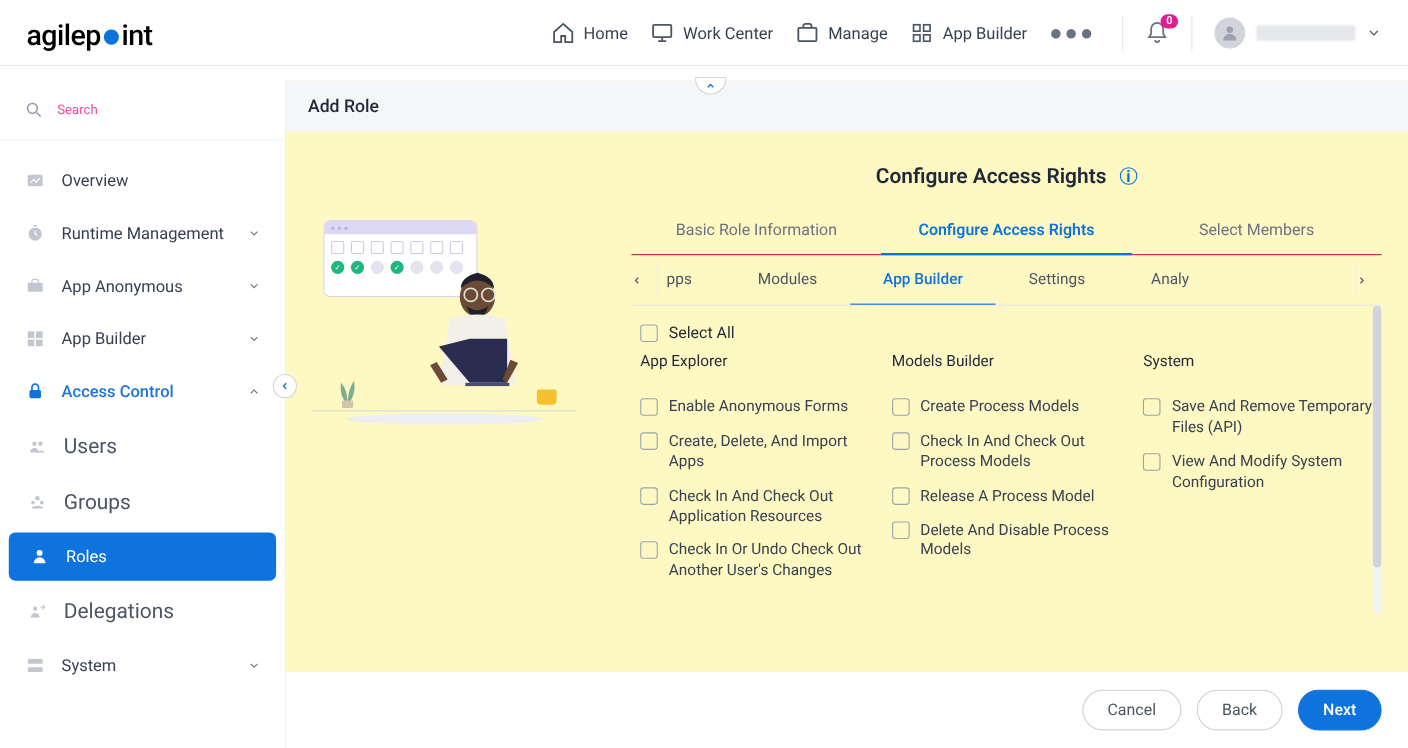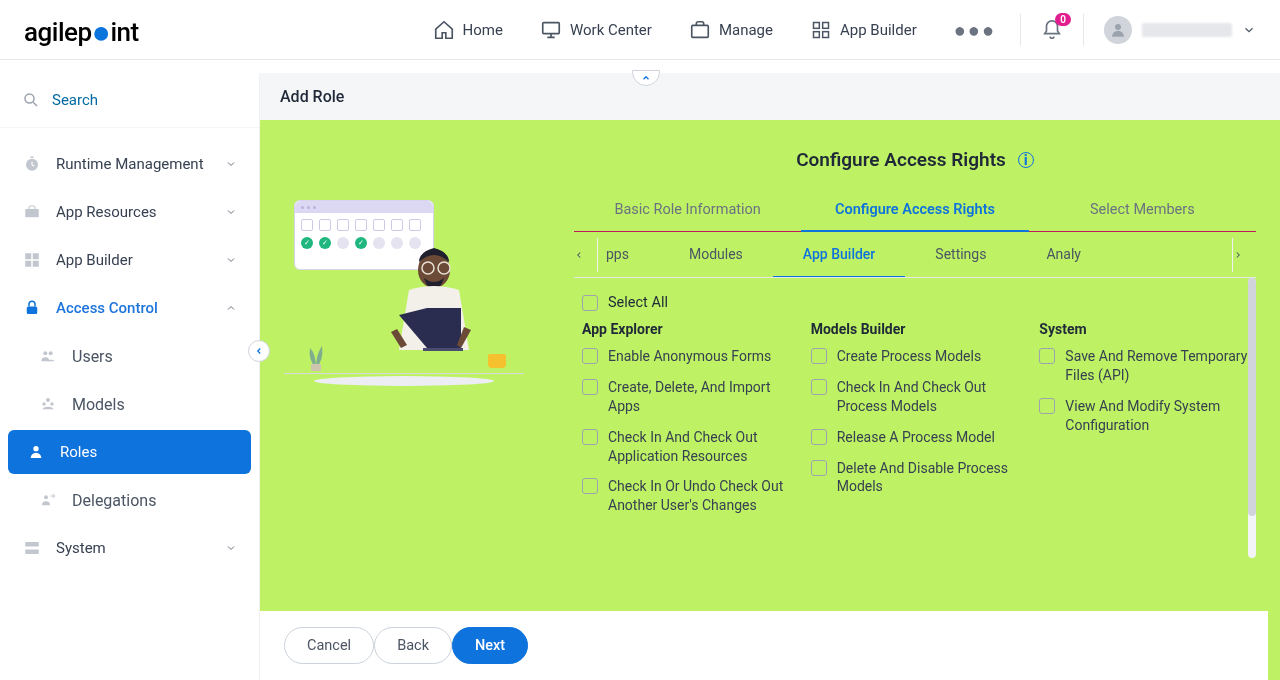--- a/index.html
+++ b/index.html
@@ -9,7 +9,7 @@
     .header { height: 60px; border-bottom: 1px solid #e5e7eb; display: flex; align-items: center; padding: 0 24px; }
     .logo { font-size: 26px; font-weight: 500; letter-spacing: -0.5px; }
     .logo .dot { color: #0b74dc; font-size: 32px; position: relative; top: 2px; }
-    .nav { display: flex; gap: 37px; margin-left: auto; margin-right: 24px; align-items: center; justify-content: space-between; }
+    .nav { display: flex; gap: 20px; margin-left: auto; margin-right: 24px; align-items: center; justify-content: space-between; }
     .nav-item { display: flex; align-items: center; gap: 8px; color: #374151; font-size: 15px; cursor: pointer; }
     .nav-icon { width: 22px; height: 22px; display: flex; align-items: center; justify-content: center; }
     .more-dots { font-size: 20px; color: #6b7280; letter-spacing: 2px; }

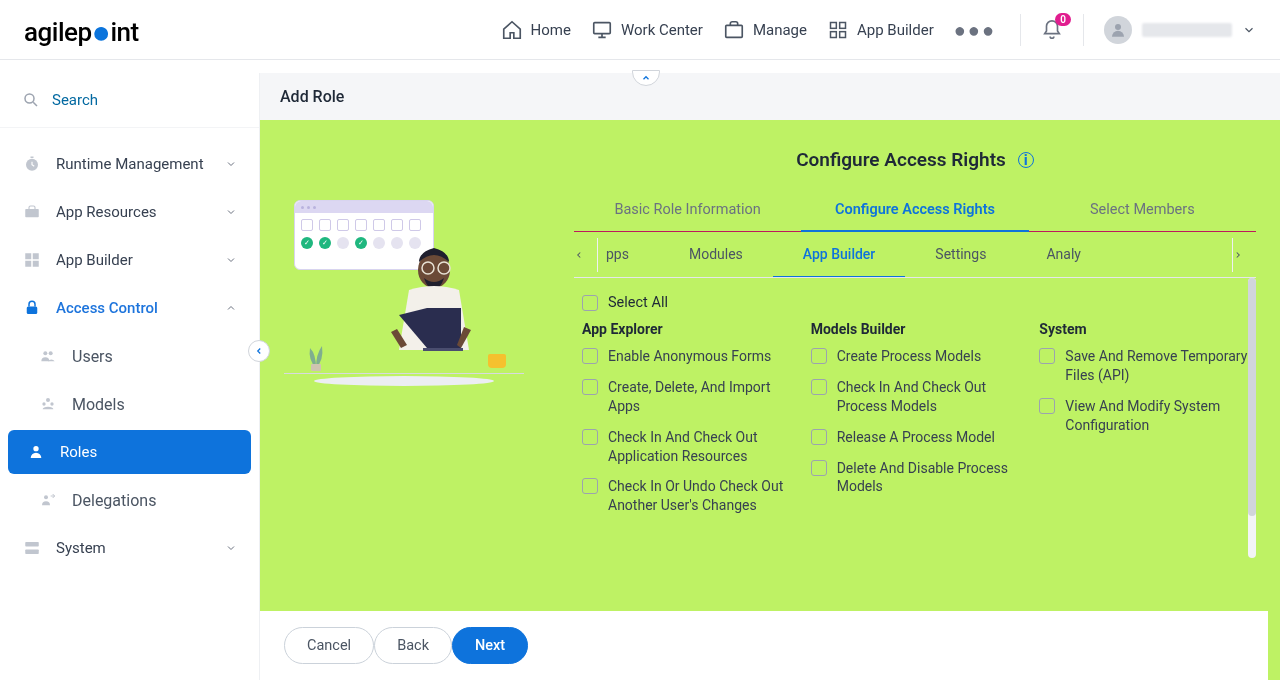--- a/index.html
+++ b/index.html
@@ -23,7 +23,7 @@
 
     
     .sidebar { position: absolute; top: 73px; left: 0; width: 260px; height: calc(100% - 73px); background: #fff; border-right: 1px solid #eef0f3; }
-    .search-row { display: flex; align-items: center; gap: 12px; padding: 18px 22px; color: #0369a1; font-size: 15px; border-bottom: 1px solid #f3f4f6; }
+    .search-row { display: flex; align-items: center; gap: 12px; padding: 18px 22px; color: #ec4899; font-size: 12px; border-bottom: 1px solid #f3f4f6; }
     .side-list { padding: 12px 0; }
     .side-item { display: flex; align-items: center; gap: 14px; padding: 14px 22px; color: #374151; font-size: 15px; cursor: pointer; }
     .side-item.sub { padding-left: 38px; color: #4b5563; font-size: 16px; }

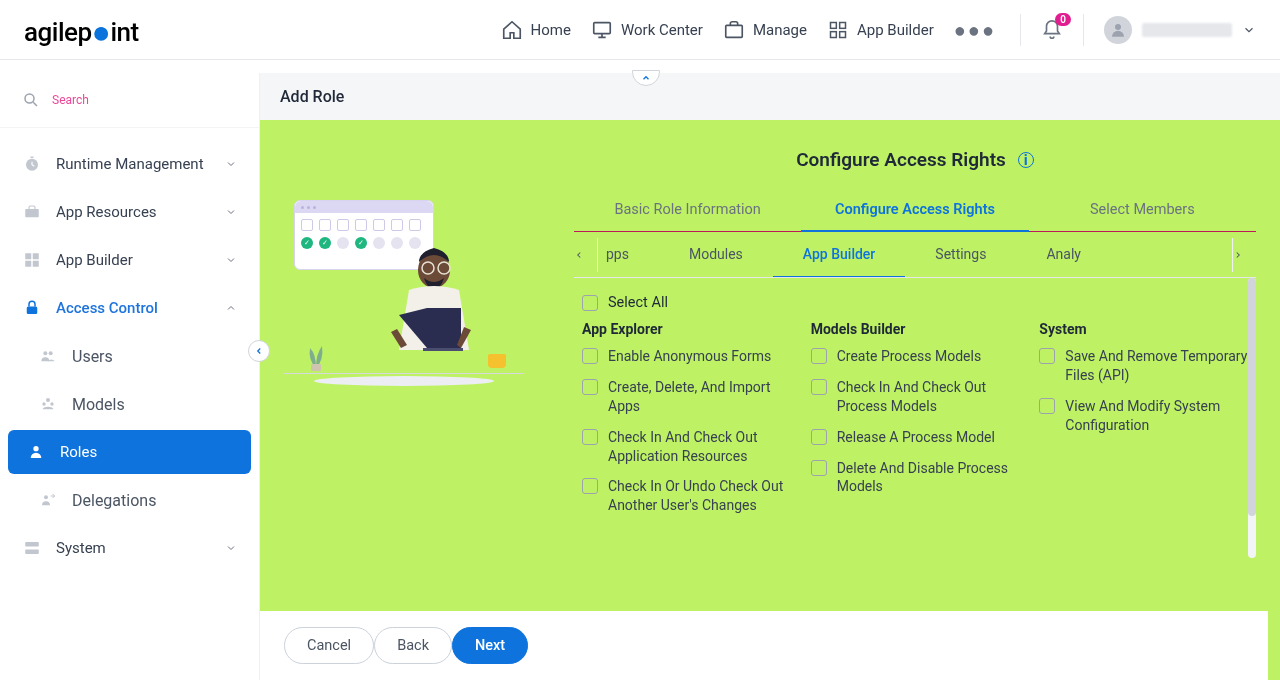--- a/index.html
+++ b/index.html
@@ -39,7 +39,7 @@
     .side-collapse { position: absolute; top: 340px; left: 248px; width: 22px; height: 22px; border: 1px solid #d1d5db; border-radius: 50%; background: #fff; display: flex; align-items: center; justify-content: center; font-size: 11px; color: #0e73dc; z-index: 10; }
 
     
-    .main { position: absolute; top: 73px; left: 260px; right: 0; bottom: 0; background: #bef264; }
+    .main { position: absolute; top: 73px; left: 260px; right: 0; bottom: 0; background: #fef9c3; }
     .page-title-bar { background: #f5f6f8; padding: 14px 20px; font-size: 16px; font-weight: 500; color: #1f2937; }
     .content { padding: 20px 24px 0 24px; display: flex; gap: 30px; height: calc(100% - 50px - 64px); }
     .illustration { width: 260px; padding-top: 60px; flex-shrink: 0; }

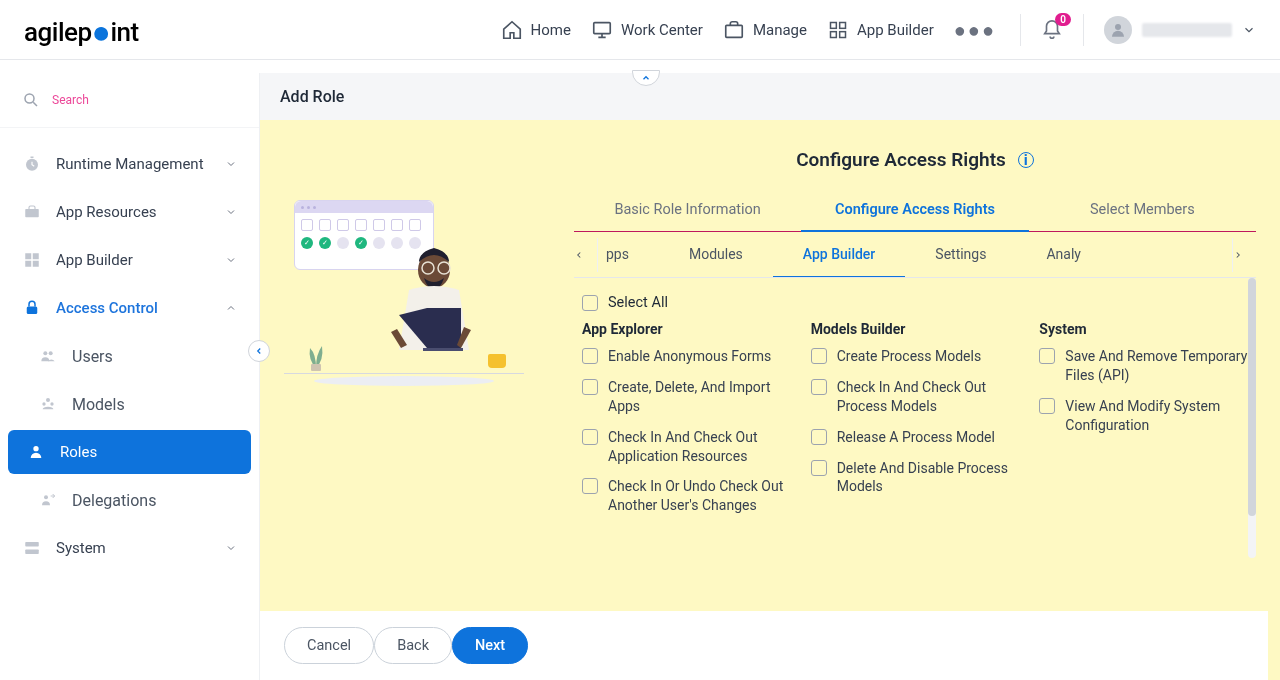--- a/index.html
+++ b/index.html
@@ -189,6 +189,15 @@
     <div class="side-item">
       <span class="side-icon">
           <svg width="18" height="18" viewBox="0 0 24 24" fill="#c1c6cf">
+            <rect x="3" y="5" width="18" height="14" rx="2"></rect>
+            <path d="M6 15 L10 11 L13 14 L18 9" stroke="#fff" stroke-width="1.5" fill="none"></path>
+          </svg>
+        </span>
+      <span>Overview</span>
+    </div>
+    <div class="side-item">
+      <span class="side-icon">
+          <svg width="18" height="18" viewBox="0 0 24 24" fill="#c1c6cf">
             <circle cx="12" cy="13" r="8"></circle>
             <path d="M12 9 V13 L15 15" stroke="#fff" stroke-width="1.5" fill="none"></path>
             <path d="M10 3 H14" stroke="#c1c6cf" stroke-width="2"></path>

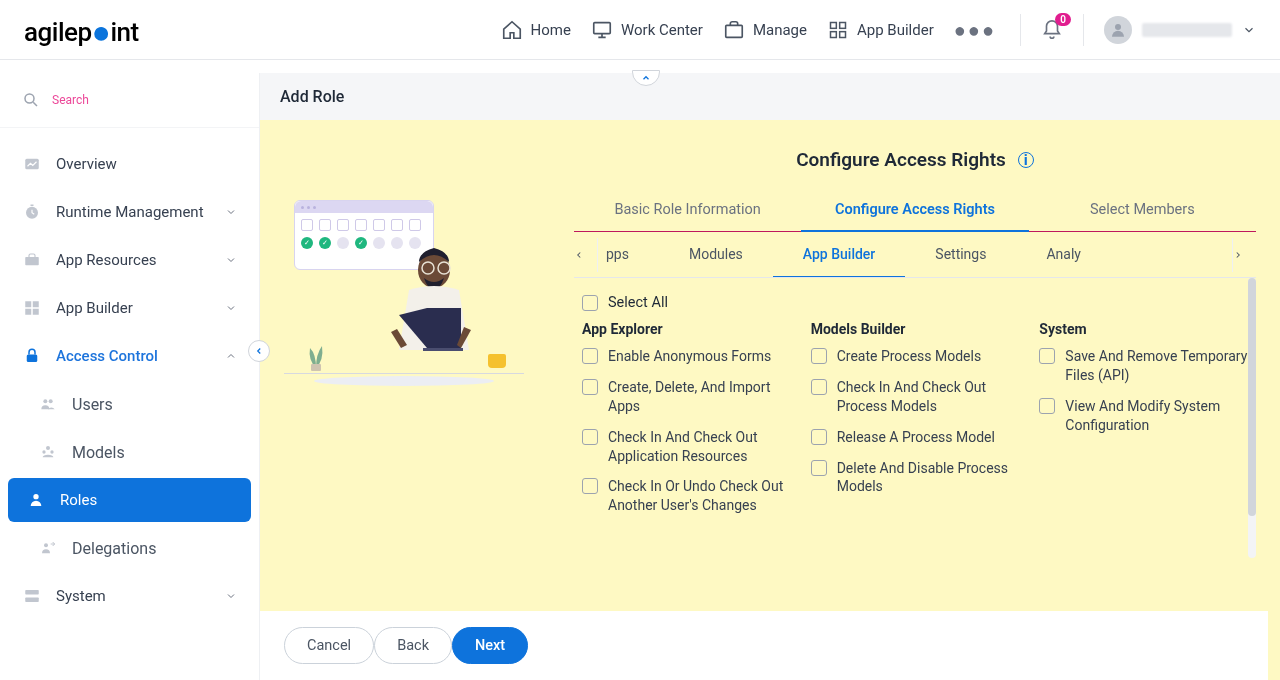--- a/index.html
+++ b/index.html
@@ -217,7 +217,7 @@
             <path d="M8 8 V6 a2 2 0 0 1 2-2 h4 a2 2 0 0 1 2 2 V8" fill="none" stroke="#c1c6cf" stroke-width="1.5"></path>
           </svg>
         </span>
-      <span>App Resources</span>
+      <span>App Anonymous</span>
       <span class="chev">
           <svg width="12" height="12" viewBox="0 0 24 24" fill="none" stroke="#6b7280" stroke-width="2">
             <path d="M6 9 L12 15 L18 9"></path>

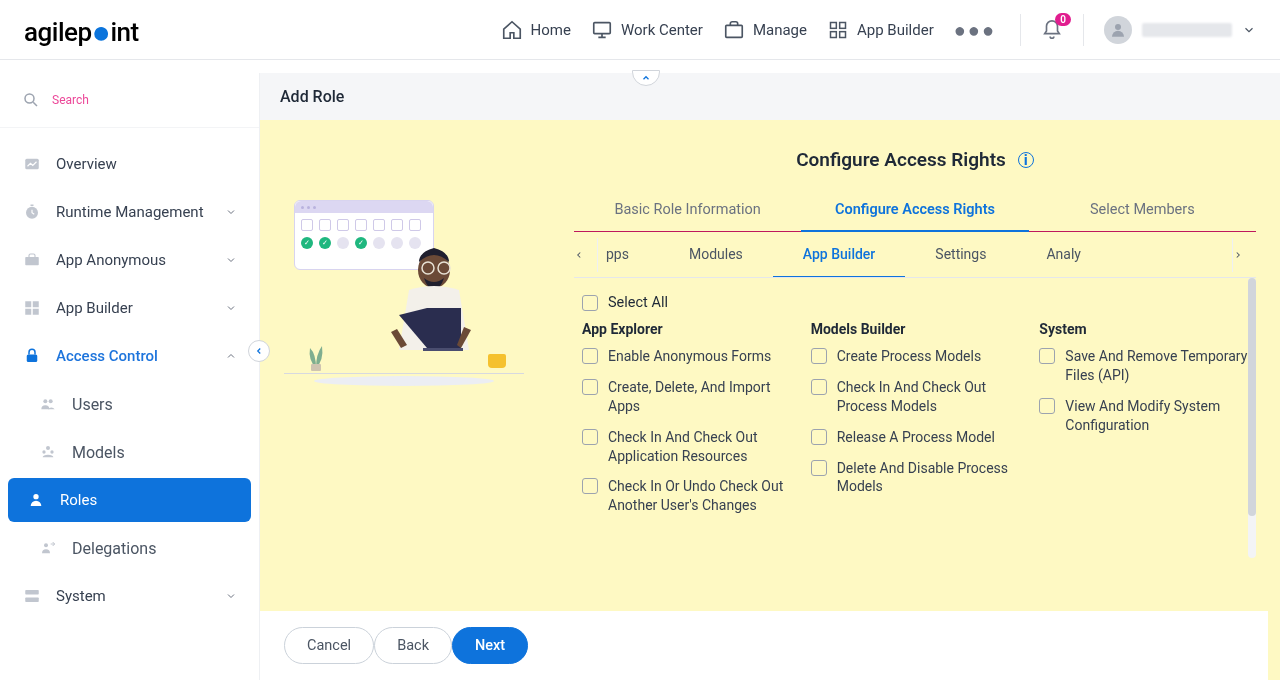--- a/index.html
+++ b/index.html
@@ -79,7 +79,7 @@
     .select-all { display: flex; align-items: center; gap: 10px; font-size: 14.5px; color: #1f2937; padding: 4px 6px 10px; }
     .cols { display: flex; gap: 20px; padding: 0 6px; }
     .col { flex: 1; min-width: 0; }
-    .col-title { font-size: 14px; font-weight: 700; color: #1f2937; margin-bottom: 4px; }
+    .col-title { font-size: 14px; font-weight: 400; color: #1f2937; margin-bottom: 18px; }
     .perm { display: flex; gap: 10px; font-size: 14px; color: #374151; padding: 6px 0; line-height: 1.35; }
     .cb { width: 16px; height: 16px; border: 1.5px solid #9ca3af; border-radius: 3px; flex-shrink: 0; margin-top: 1px; cursor: pointer; }
 

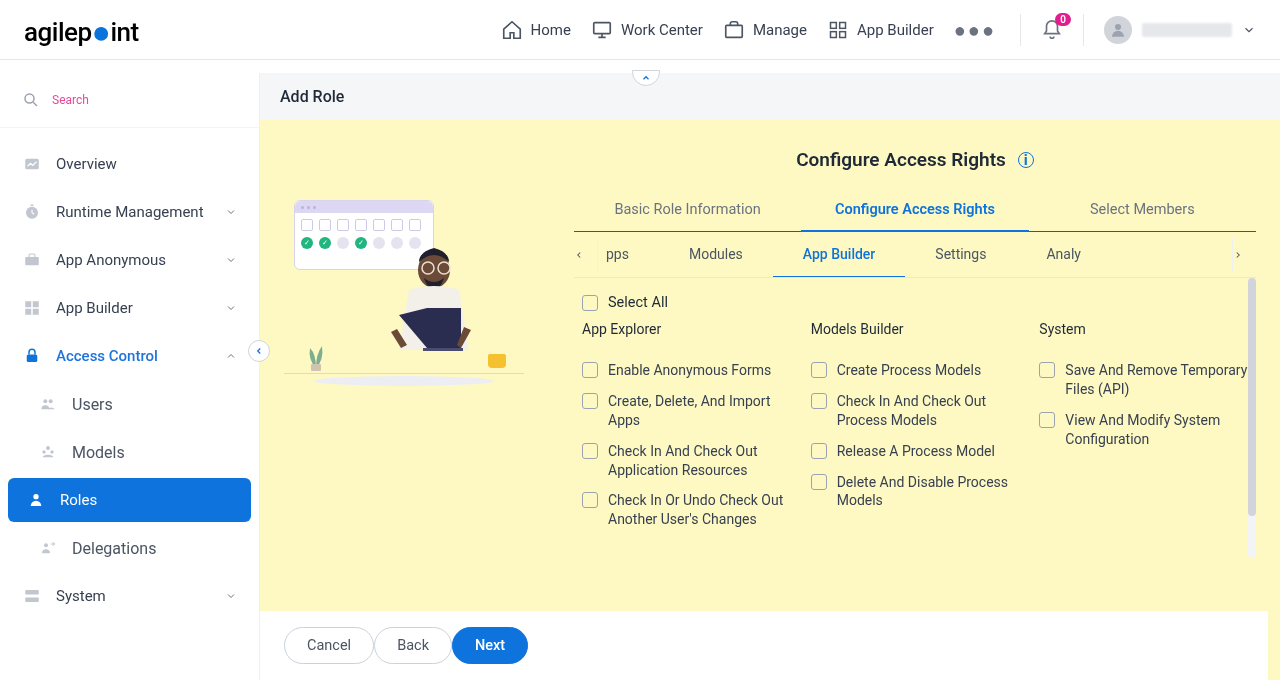--- a/index.html
+++ b/index.html
@@ -26,7 +26,7 @@
     .search-row { display: flex; align-items: center; gap: 12px; padding: 18px 22px; color: #ec4899; font-size: 12px; border-bottom: 1px solid #f3f4f6; }
     .side-list { padding: 12px 0; }
     .side-item { display: flex; align-items: center; gap: 14px; padding: 14px 22px; color: #374151; font-size: 15px; cursor: pointer; }
-    .side-item.sub { padding-left: 38px; color: #4b5563; font-size: 16px; }
+    .side-item.sub { padding-left: 24px; color: #4b5563; font-size: 19px; }
     .side-item.active { color: #1d74dc; font-weight: 500; }
     .side-item.selected { background: #0e73dc; color: #fff; border-radius: 6px; margin: 2px 8px; padding: 12px 18px; }
     .side-icon { width: 20px; height: 20px; display: flex; align-items: center; justify-content: center; color: #9ca3af; }

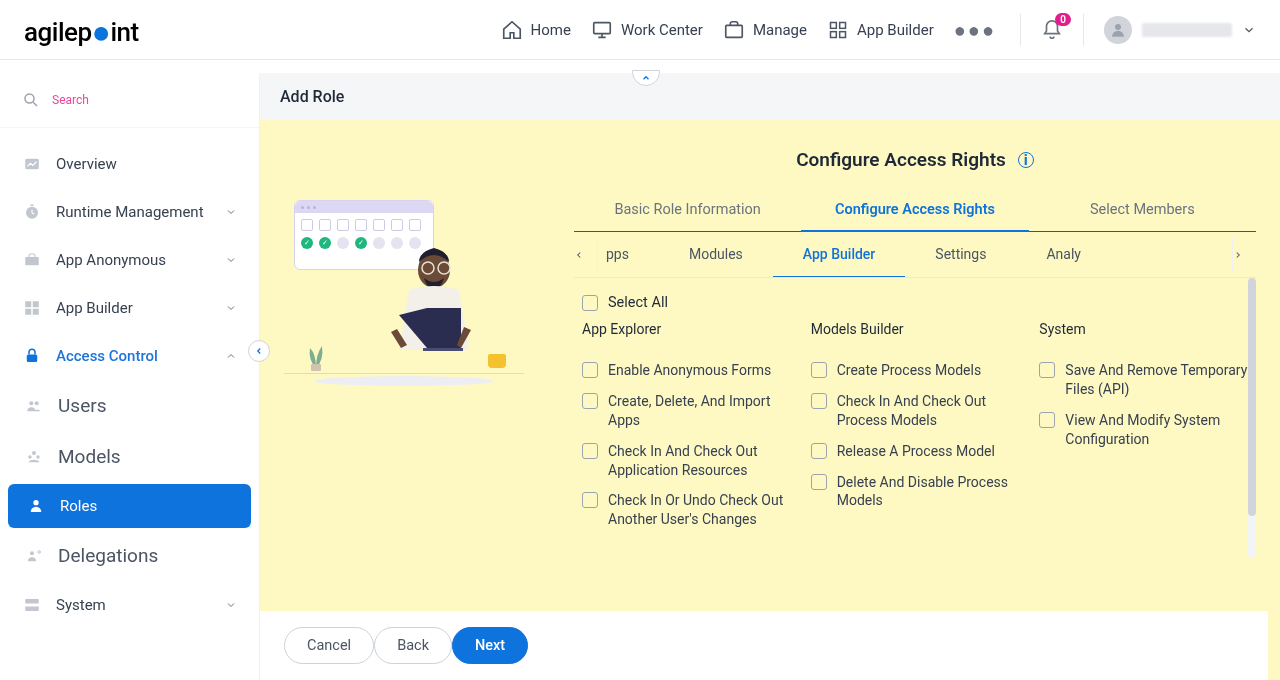--- a/index.html
+++ b/index.html
@@ -274,7 +274,7 @@
             <path d="M4 20 a8 4 0 0 1 16 0 Z"></path>
           </svg>
         </span>
-      <span>Models</span>
+      <span>Groups</span>
     </div>
     <div class="side-item selected">
       <span class="side-icon">

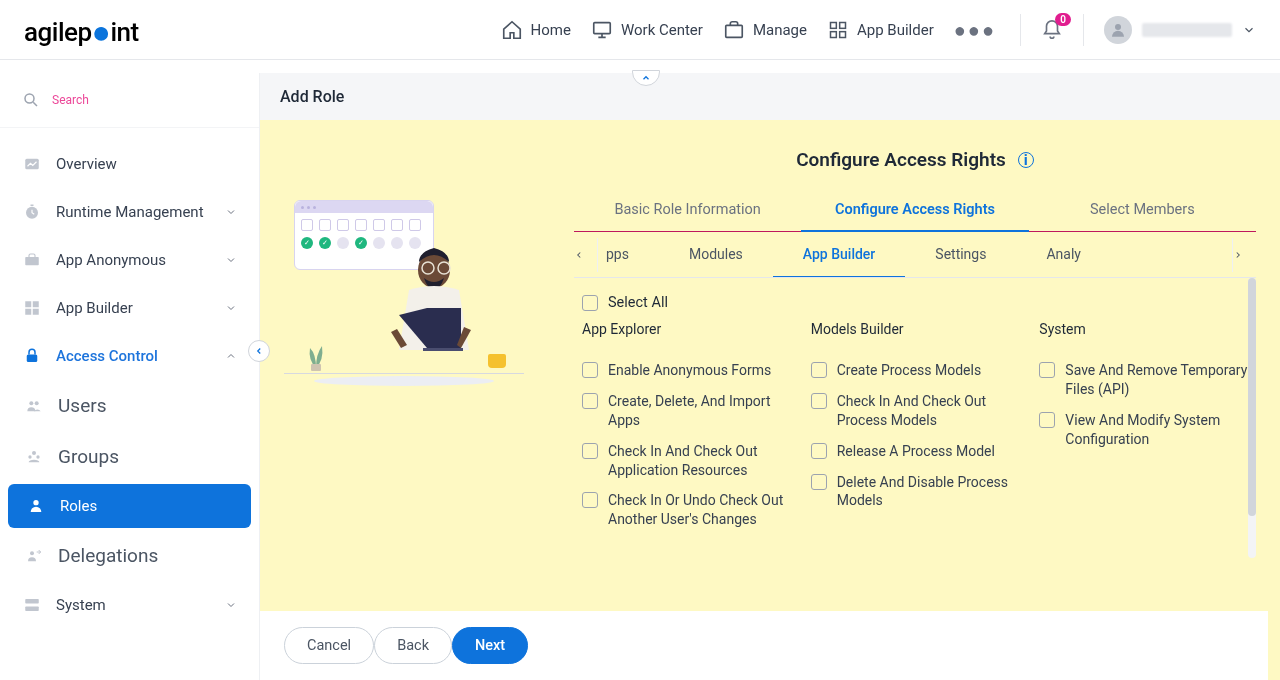--- a/index.html
+++ b/index.html
@@ -84,7 +84,7 @@
     .cb { width: 16px; height: 16px; border: 1.5px solid #9ca3af; border-radius: 3px; flex-shrink: 0; margin-top: 1px; cursor: pointer; }
 
     
-    .footer { position: absolute; bottom: 0; right: 12px; left: 0; padding: 16px 24px; display: flex; justify-content: flex-start; background: #fff; }
+    .footer { position: absolute; bottom: 0; right: 0; left: 0; padding: 16px 24px; display: flex; justify-content: flex-end; gap: 14px; background: #fff; }
     .btn { padding: 9px 22px; border-radius: 20px; font-size: 14.5px; cursor: pointer; border: 1px solid #cbd2da; background: #fff; color: #4b5563; }
     .btn.primary { background: #0e73dc; border-color: #0e73dc; color: #fff; font-weight: 500; }
 

